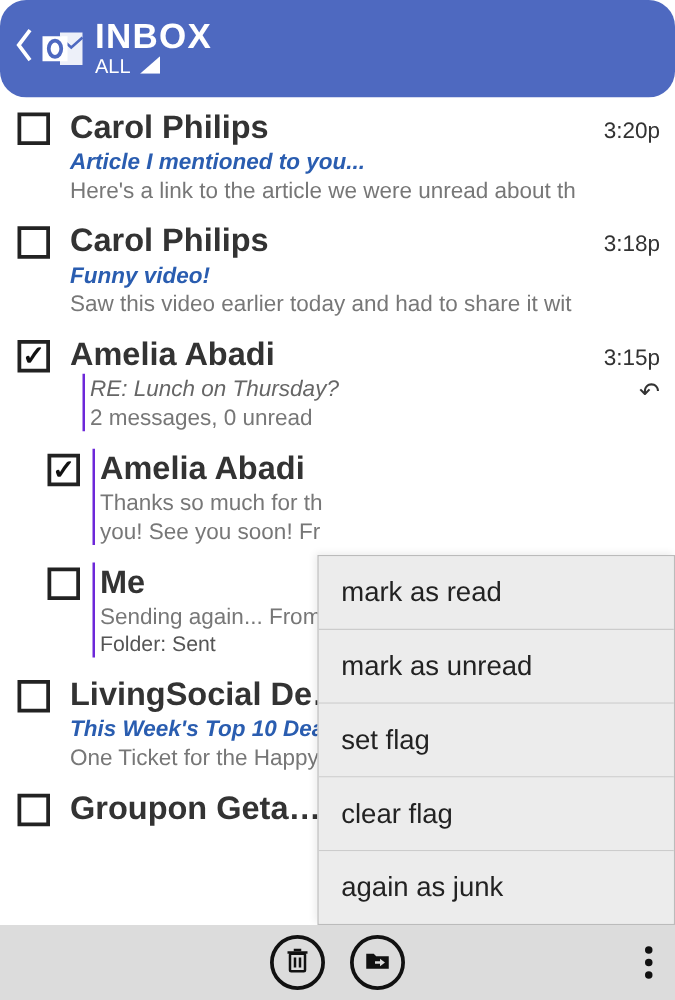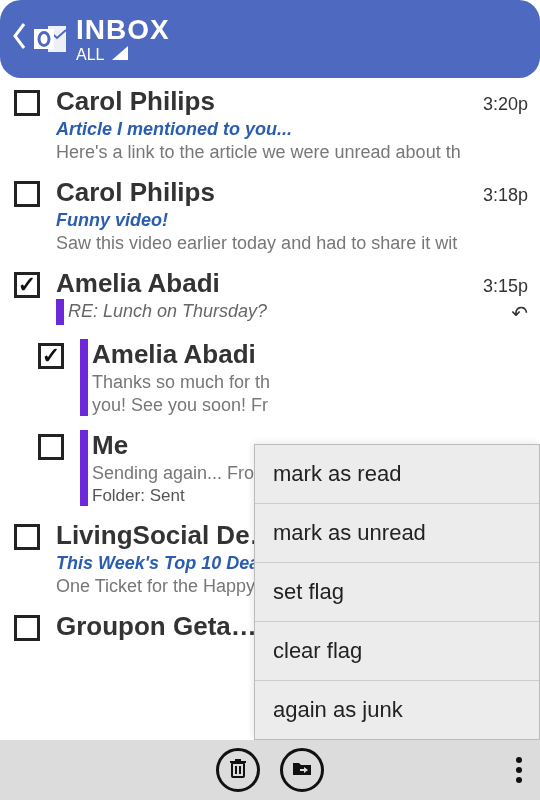--- a/index.html
+++ b/index.html
@@ -111,7 +111,8 @@
 
   
   .thread-bar {
-    border-left: 8px solid #6d28d9;
+    border-left: 2px solid #6d28d9;
+    margin-left: 10px;
     padding-left: 4px;
   }
   .thread-child {

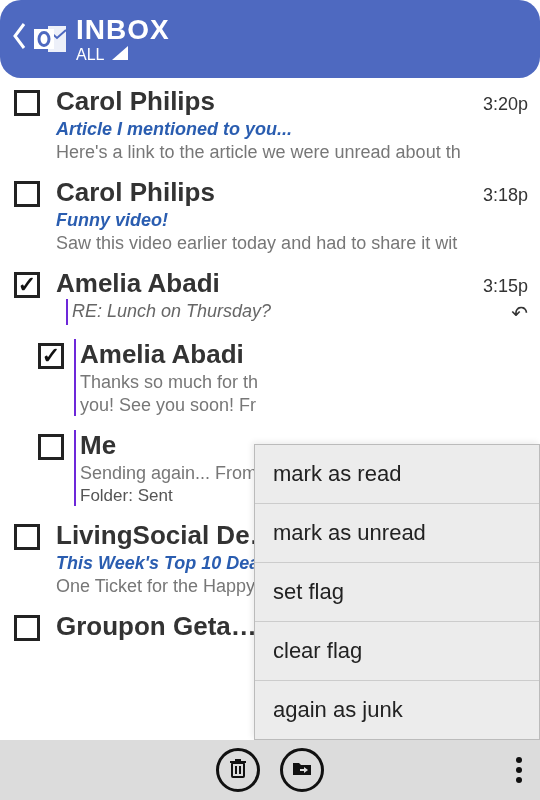--- a/index.html
+++ b/index.html
@@ -237,6 +237,7 @@
       <div style="display:flex;justify-content:space-between;">
         <div class="thread-bar" style="flex:1;">
           <div class="subject read">RE: Lunch on Thursday?</div>
+          <div class="preview">2 messages, 0 unread</div>
         </div>
         <div class="reply-icon">↶</div>
       </div>

